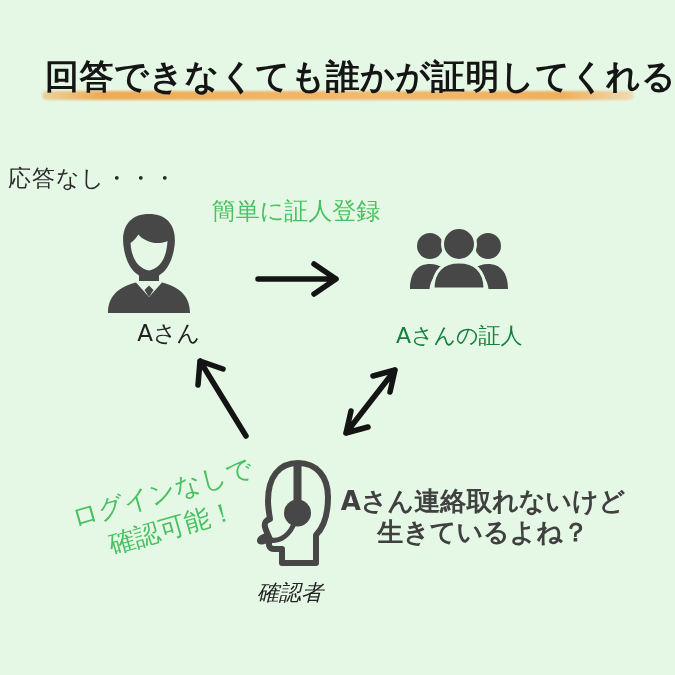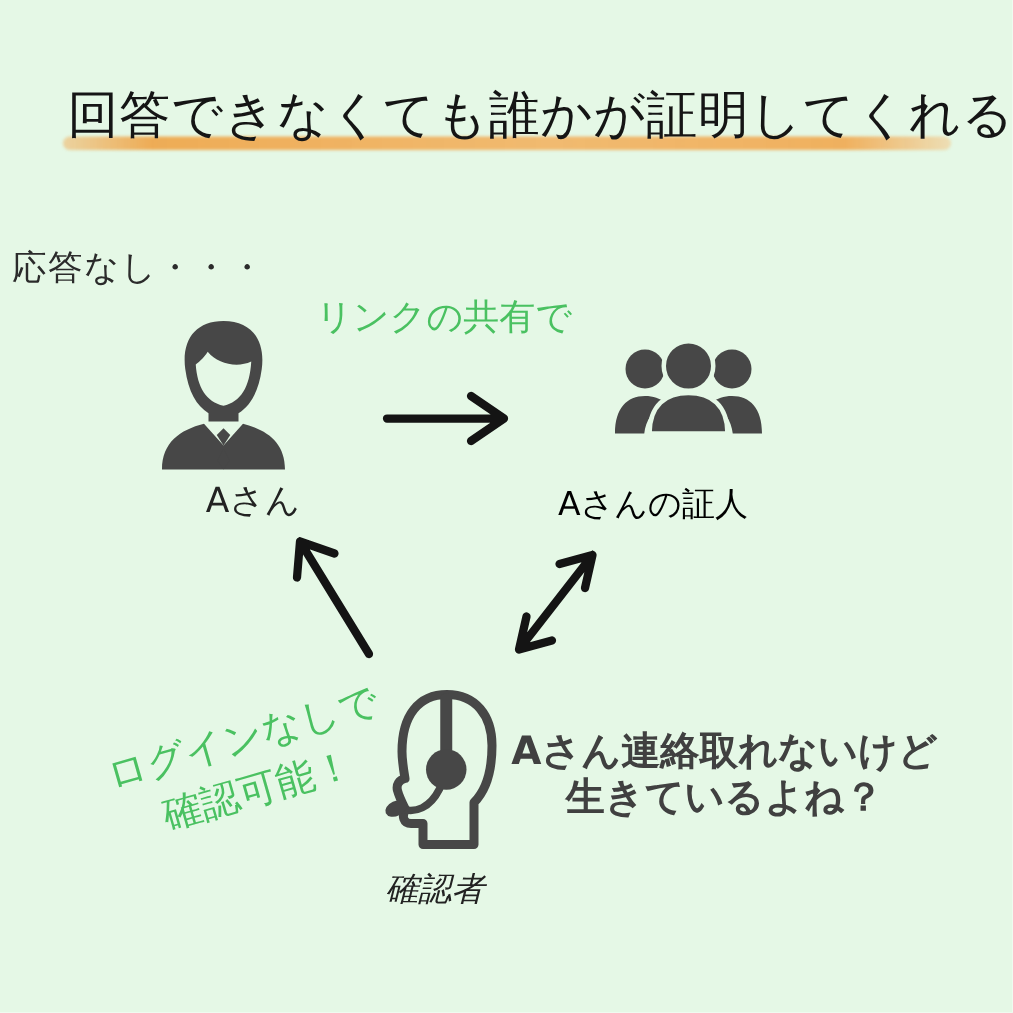--- a/index.html
+++ b/index.html
@@ -14,7 +14,7 @@
   .abs{position:absolute;}
   .title{
     left:45px;top:54px;
-    font-size:34px;font-weight:400;color:#151515;
+    font-size:34px;font-weight:700;color:#151515;
     white-space:nowrap;letter-spacing:0.5px;text-align:right;
   }
   .title-underline{

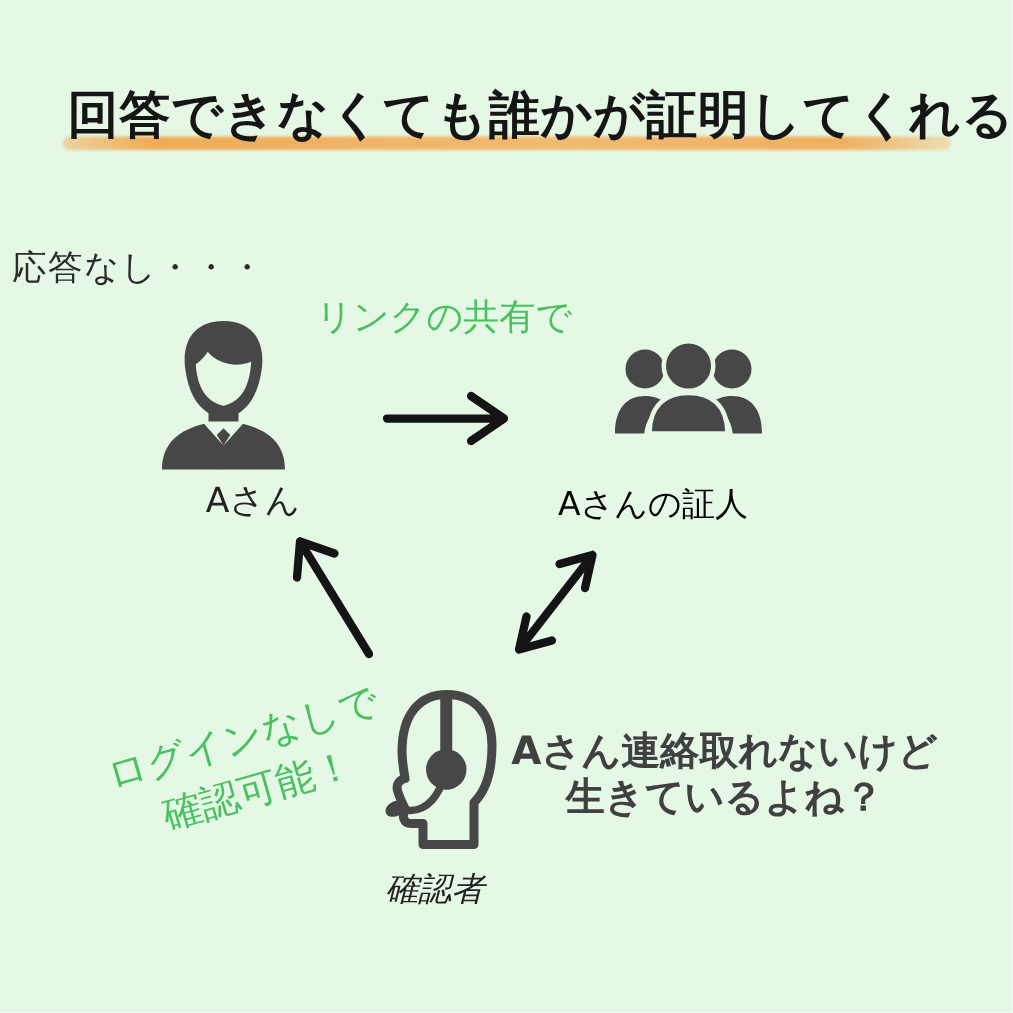--- a/index.html
+++ b/index.html
@@ -88,7 +88,7 @@
   <div class="abs label-a">Aさん</div>
 
   <div class="abs share-note">
-    <div>リンクの共有で</div>
+    <div>簡単に証人登録</div>
   </div>
 
   <svg class="abs" style="left:250px;top:255px" width="100" height="46" viewBox="0 0 100 46">

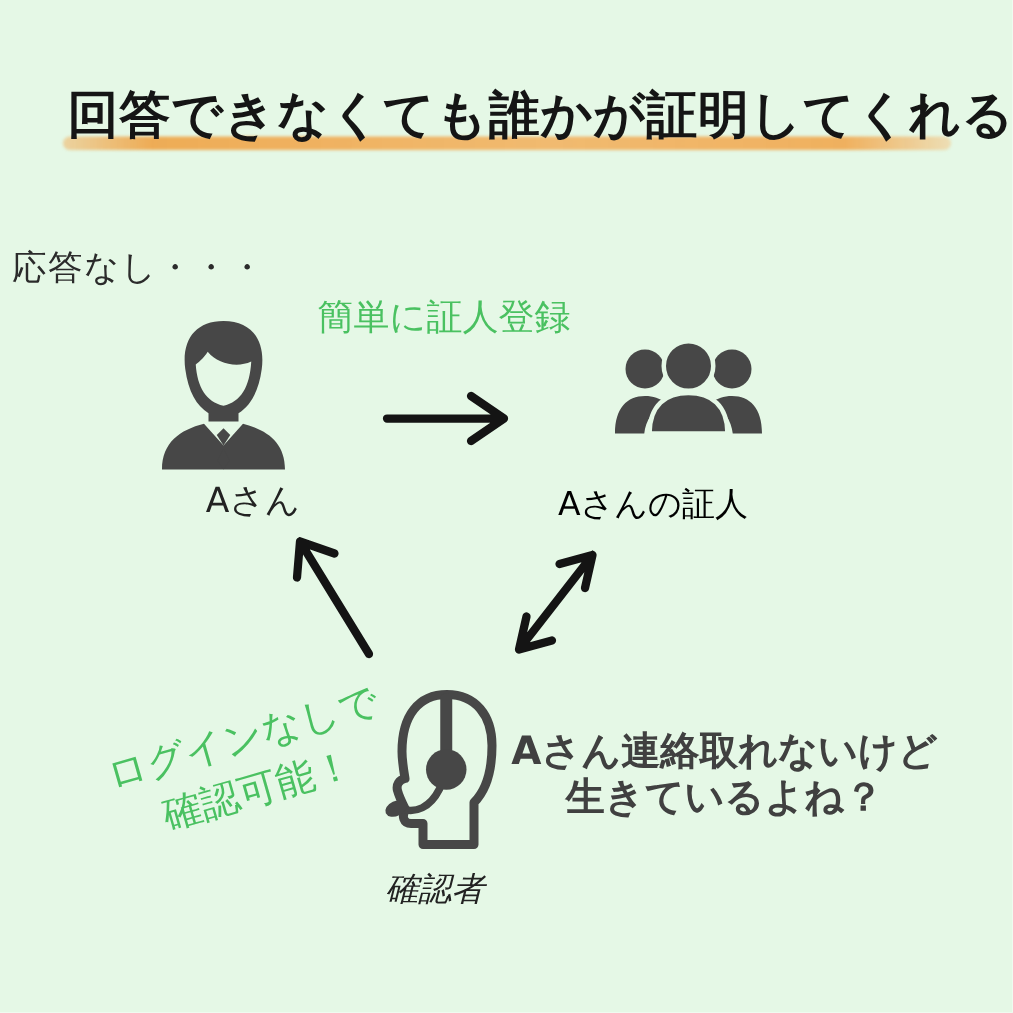--- a/index.html
+++ b/index.html
@@ -44,8 +44,8 @@
     font-size:25px;font-weight:700;color:#161616;white-space:nowrap;
   }
   .label-witnesses{
-    left:372px;top:321px;
-    font-size:22px;color:#000000;white-space:nowrap;
+    left:396px;top:321px;
+    font-size:22px;color:#15803d;white-space:nowrap;
   }
   .login-note{
     left:62px;top:474px;width:210px;

